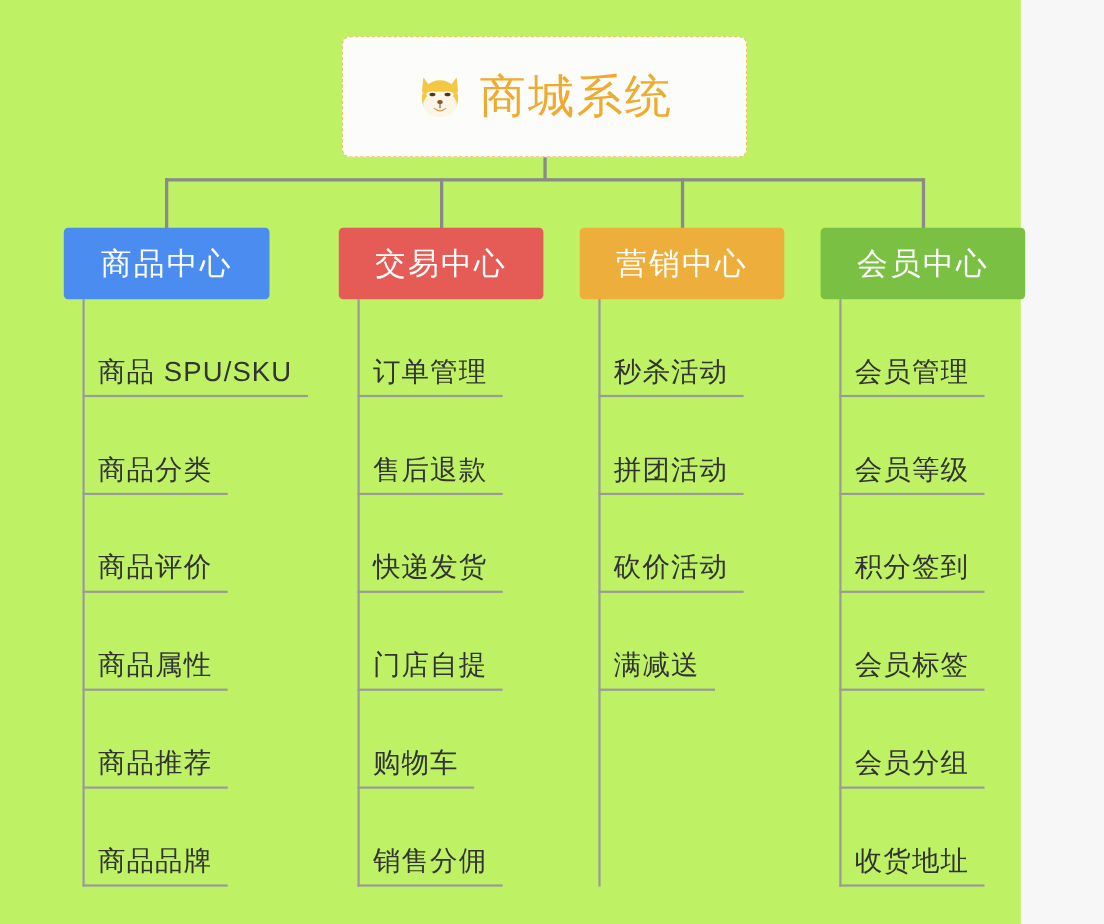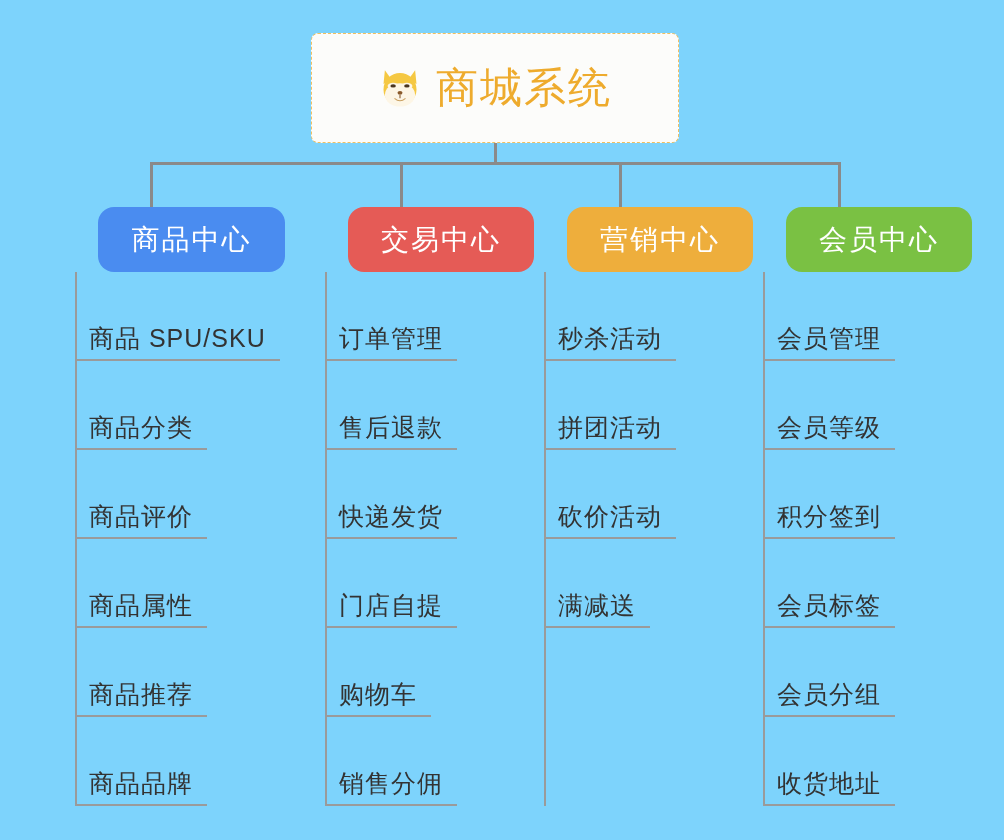--- a/index.html
+++ b/index.html
@@ -16,9 +16,9 @@
   }
   #canvas {
     position: relative;
-    width: 1004px;
+    width: 928px;
     height: 840px;
-    background: #7dd3fc;
+    background: #bef264;
   }
 
   

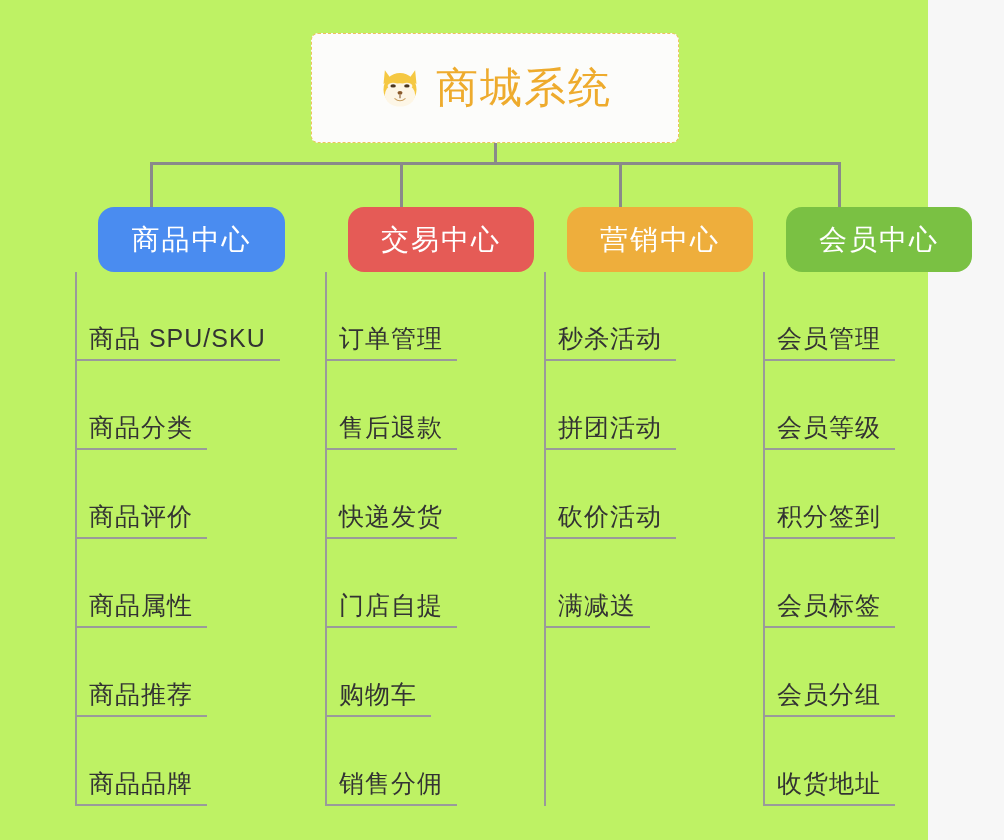--- a/index.html
+++ b/index.html
@@ -72,7 +72,7 @@
     left: 0;
     height: 65px;
     box-sizing: border-box;
-    border-radius: 16px;
+    border-radius: 4px;
     display: flex;
     align-items: center;
     justify-content: center;
@@ -80,7 +80,6 @@
     font-size: 28px;
     letter-spacing: 2px;
     white-space: nowrap;
-    margin-left: 40px;
   }
   .trunk {
     position: absolute;

